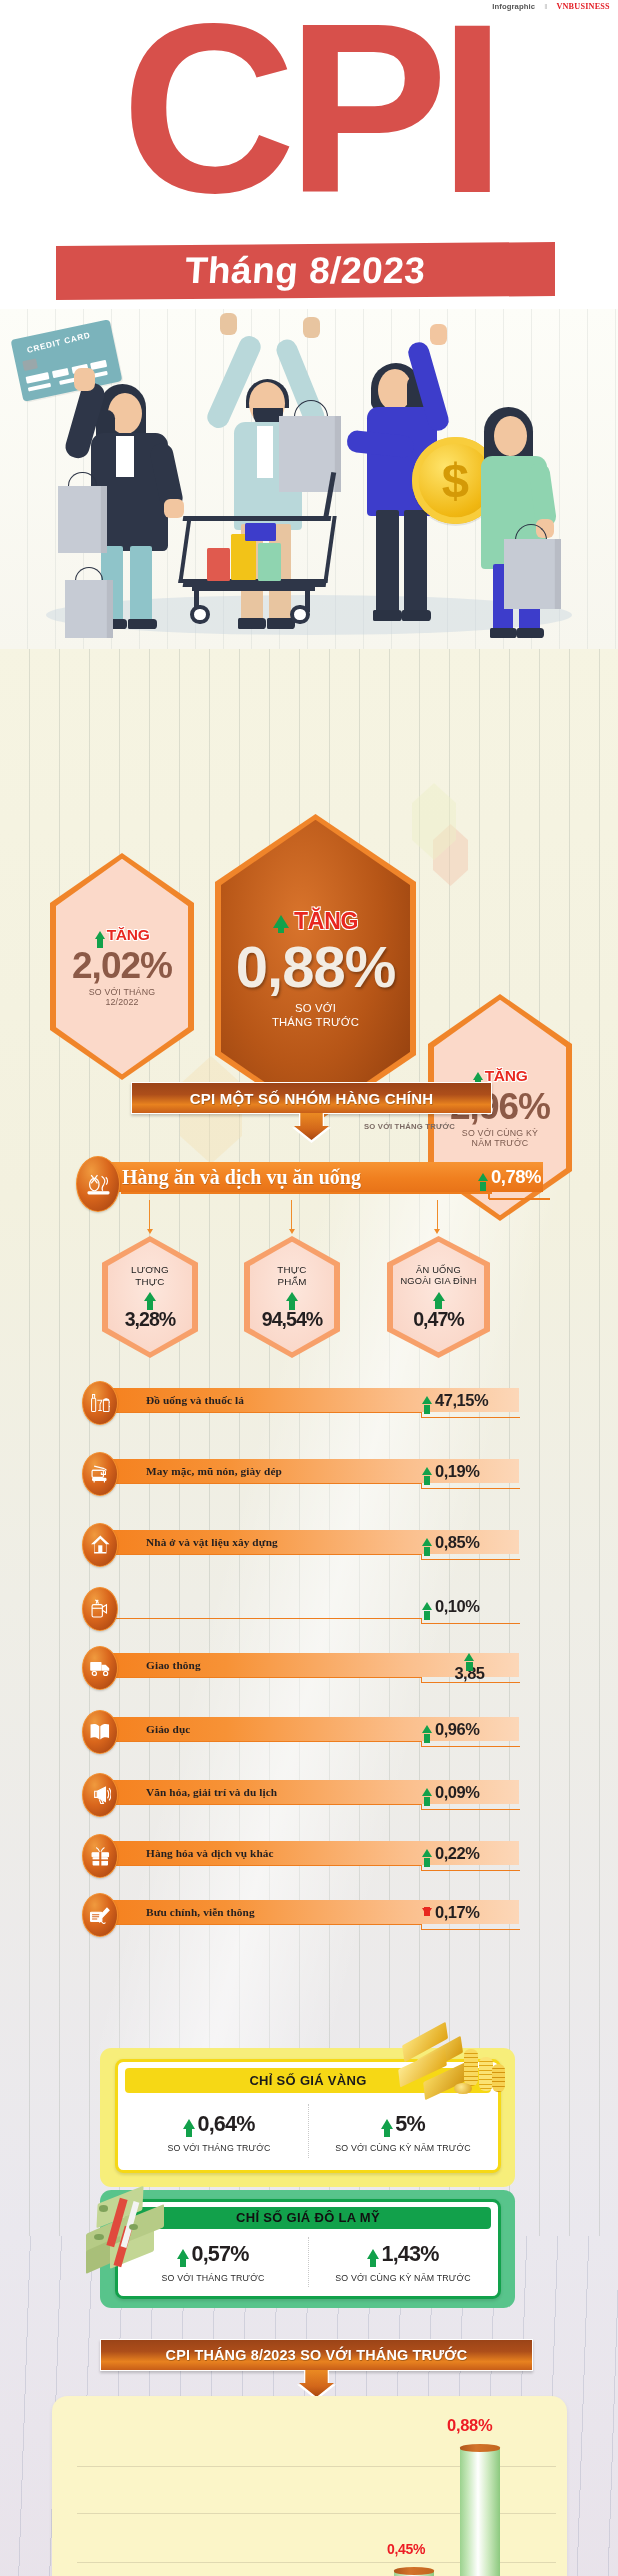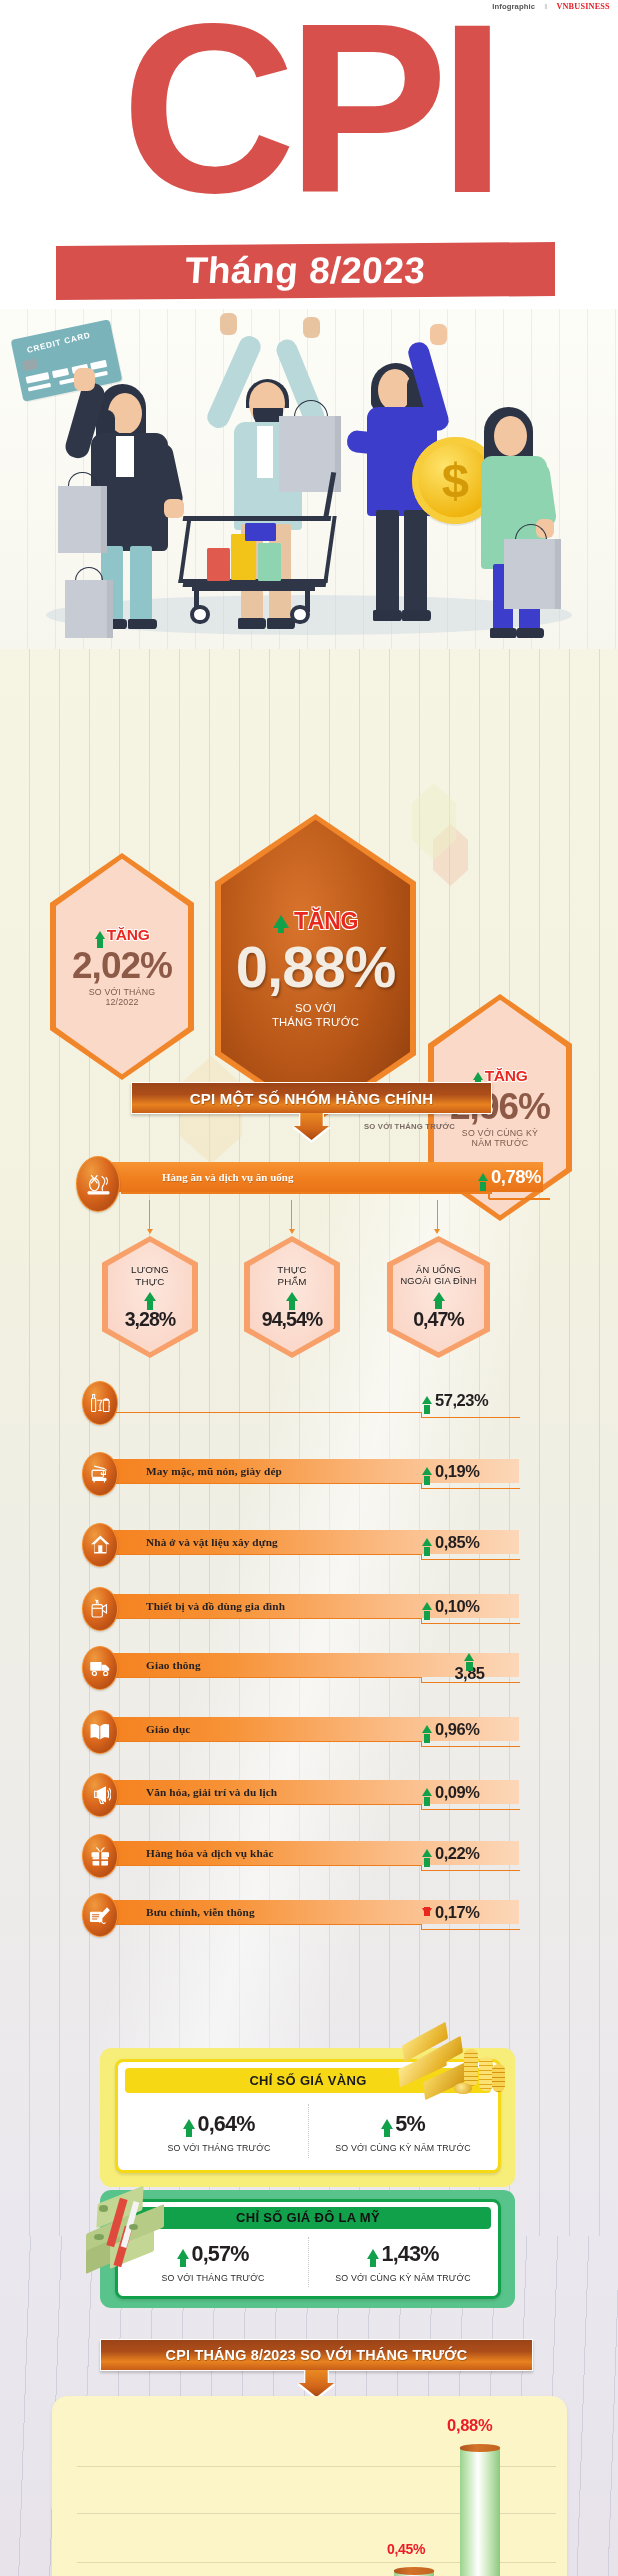--- a/index.html
+++ b/index.html
@@ -235,8 +235,8 @@
     display: flex; align-items: center; z-index: 2;
   }
   .foodbar .lbl {
-    color: #fff; font-weight: bold; font-size: 11px;
-    font-family: "Liberation Serif", serif; margin-left: 75px;
+    color: #fff; font-weight: bold; font-size: 20px;
+    font-family: "Liberation Serif", serif; margin-left: 35px;
     text-shadow: 0.5px 0.5px 0.5px rgba(0,0,0,.18);
   }
 

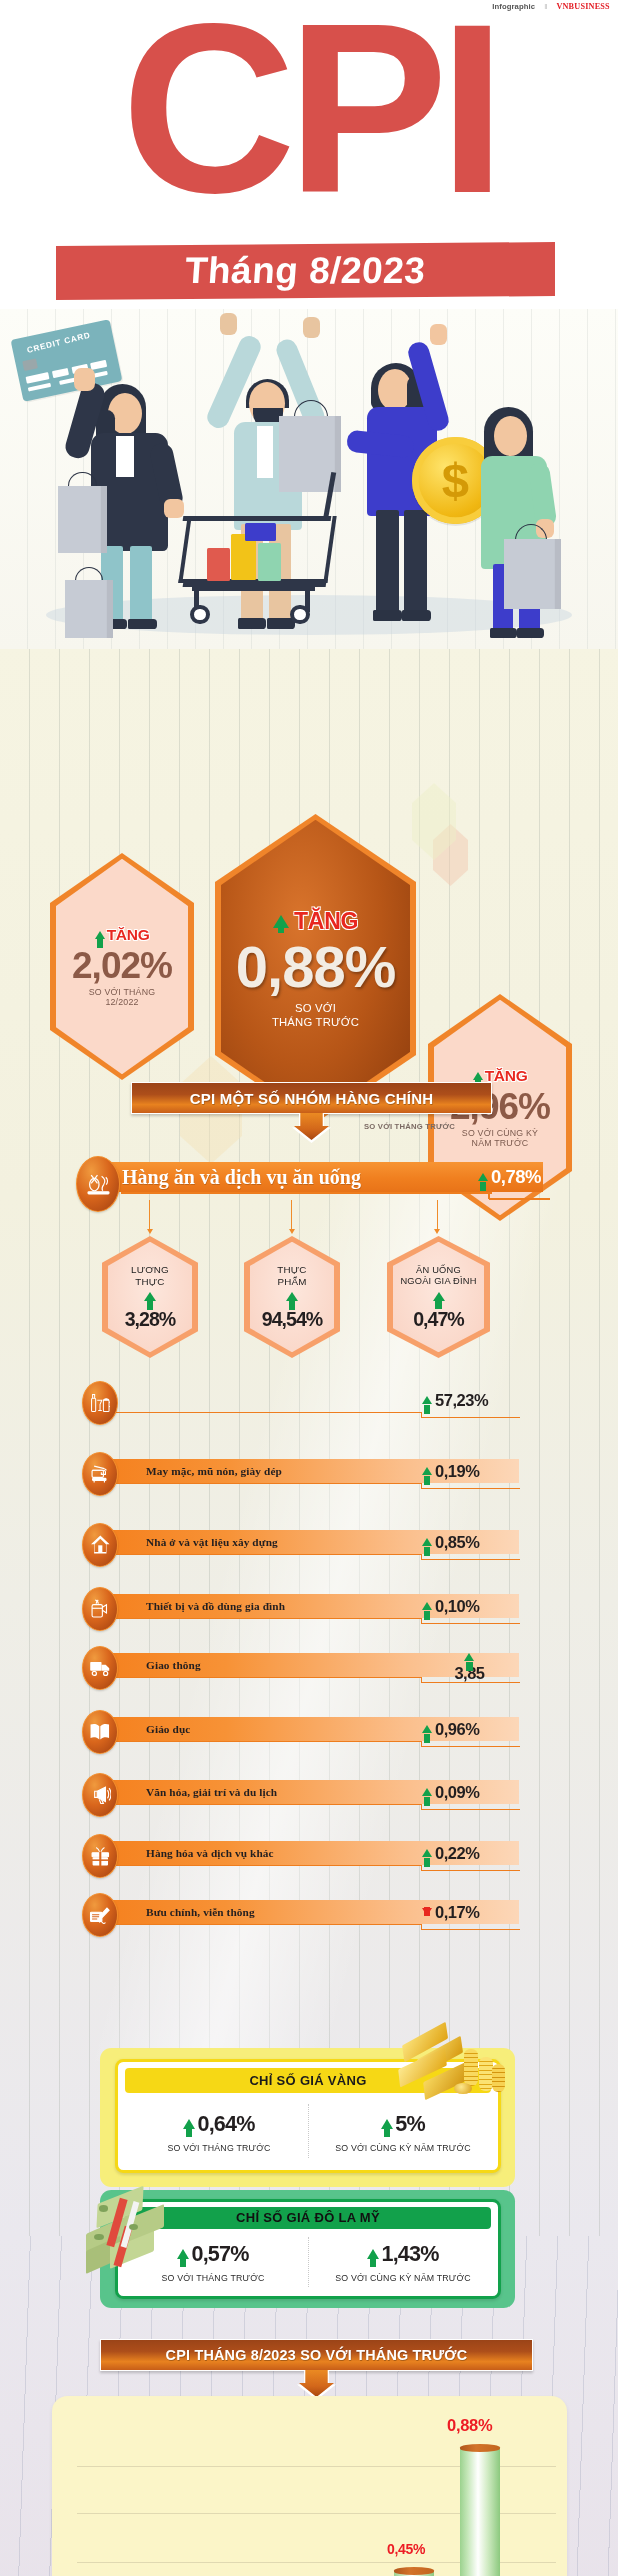--- a/index.html
+++ b/index.html
@@ -517,6 +517,9 @@
       <path d="M26 16 c2-4 9-4 11 0" fill="#fff"></path>
     </svg>
   </div>
+  <div class="cat-bar" style="width:407px;">
+    <span class="lbl">Đồ uống và thuốc lá</span>
+  </div>
   <div class="cat-val" style="left:340px;width:98px;">
     <div class="arr-up"></div>
     <span class="num">57,23%</span>

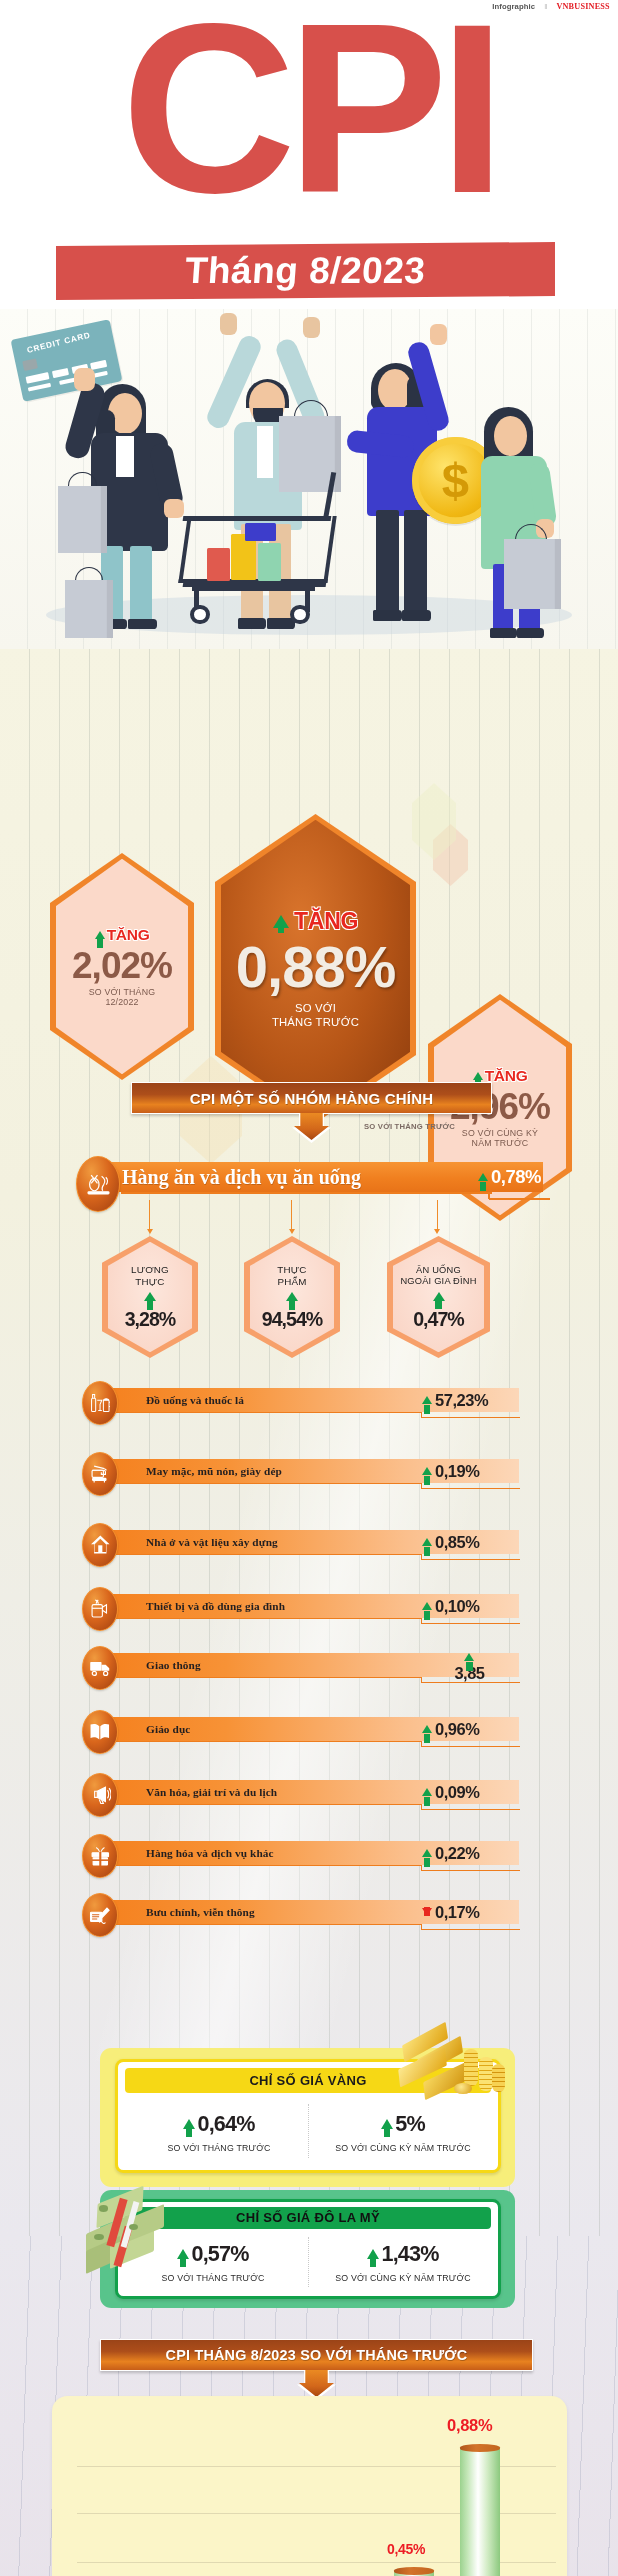--- a/index.html
+++ b/index.html
@@ -522,7 +522,7 @@
   </div>
   <div class="cat-val" style="left:340px;width:98px;">
     <div class="arr-up"></div>
-    <span class="num">57,23%</span>
+    <span class="num">47,15%</span>
   </div>
   <div class="cat-underline" style="width:306px;"></div>
   <div class="cat-underline2" style="left:340px;width:98px;"></div>

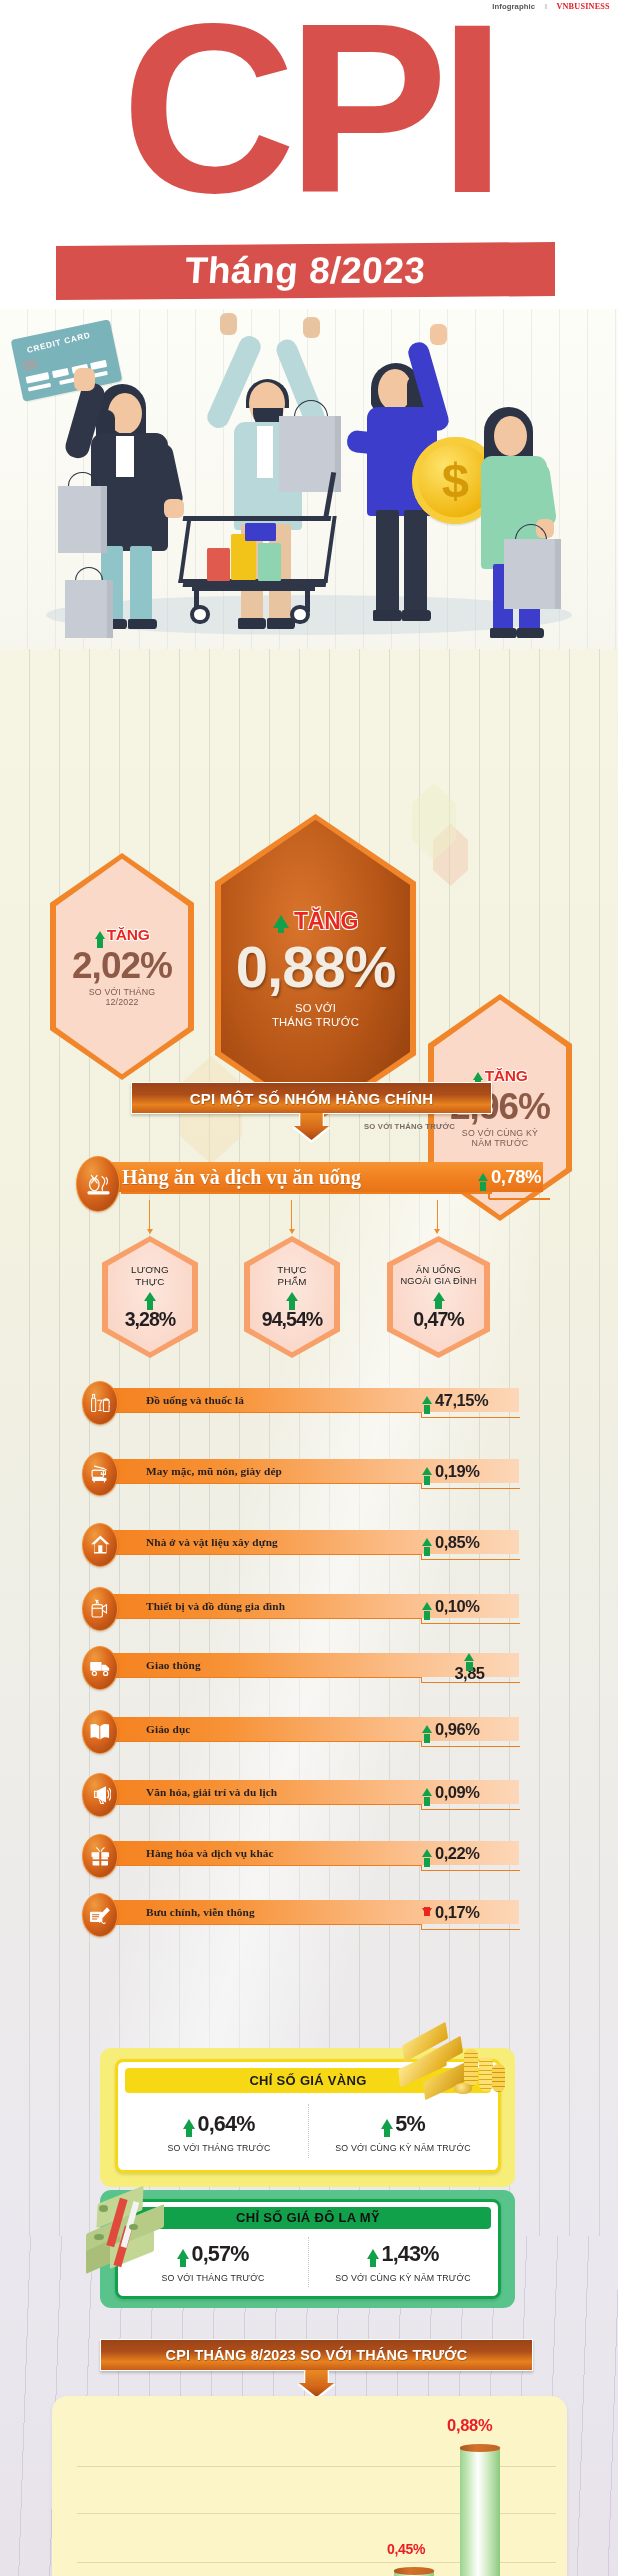--- a/index.html
+++ b/index.html
@@ -581,9 +581,6 @@
       <path d="M6 20 h20"></path>
     </svg>
   </div>
-  <div class="cat-bar" style="width:407px;">
-    <span class="lbl">Thiết bị và đồ dùng gia đình</span>
-  </div>
   <div class="cat-val" style="left:340px;width:98px;">
     <div class="arr-up"></div>
     <span class="num">0,10%</span>

